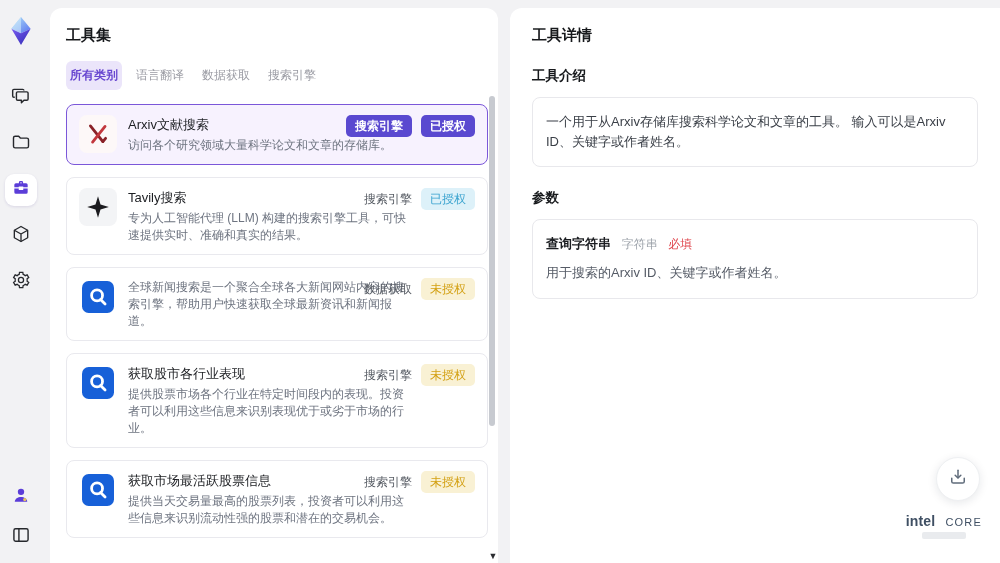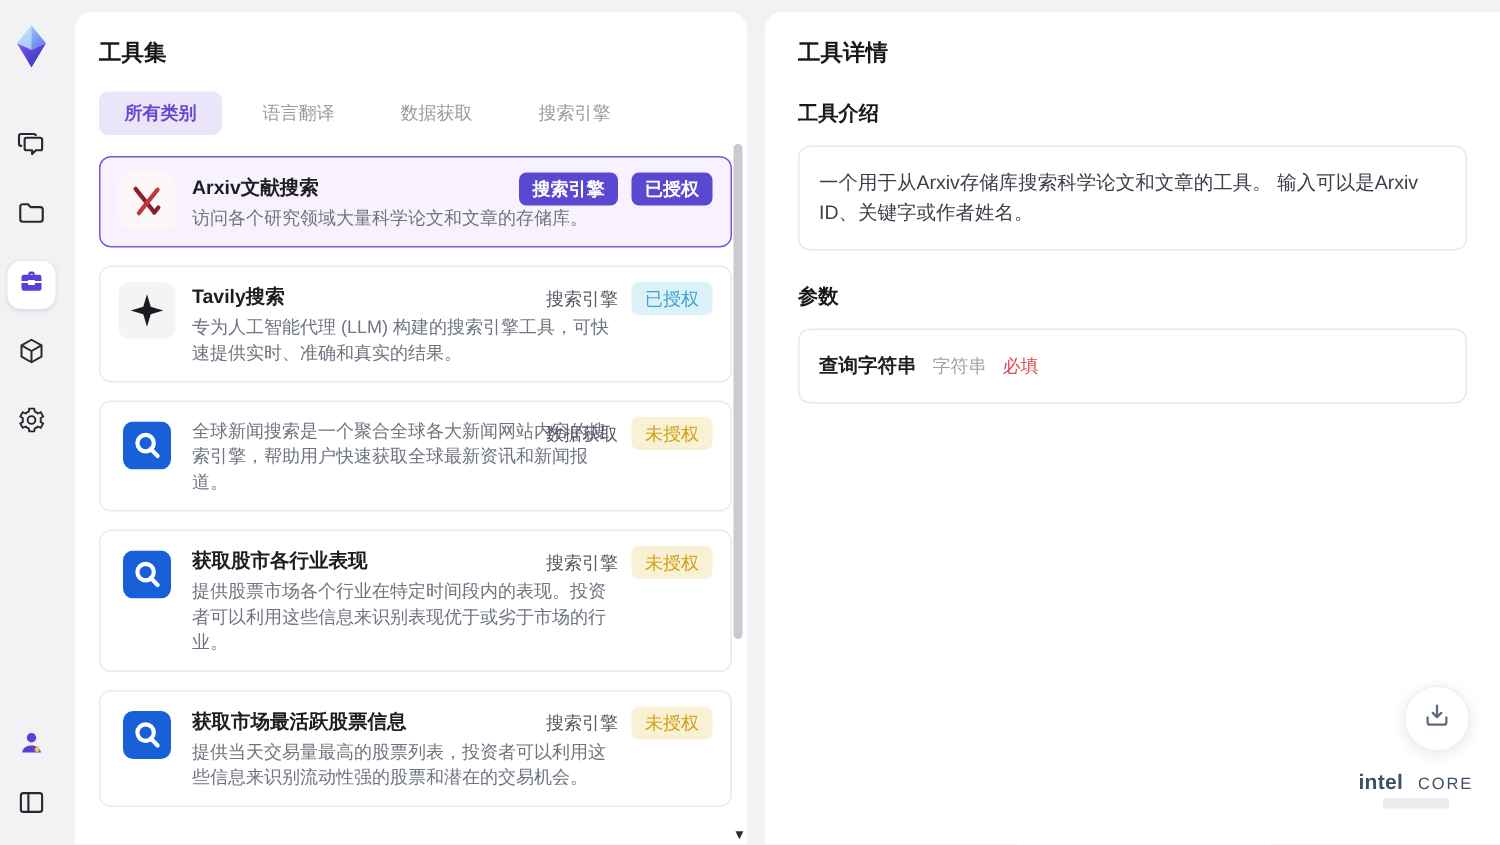--- a/index.html
+++ b/index.html
@@ -23,7 +23,7 @@
   .panel-title { font-size:15px; font-weight:bold; color:#17191c; }
   
   .tabs { display:flex; gap:10px; margin-top:16px; margin-bottom:14px; }
-  .tab { font-size:12px; color:#9a9ba3; padding:6px 17px; border-radius:6px; cursor:pointer; white-space:nowrap; }
+  .tab { font-size:12px; color:#9a9ba3; padding:6px 4px; border-radius:6px; cursor:pointer; white-space:nowrap; }
   .tab.active { background:#ebe5fa; color:#6847d0; font-weight:bold; }
   
   .tool-list { width:422px; }

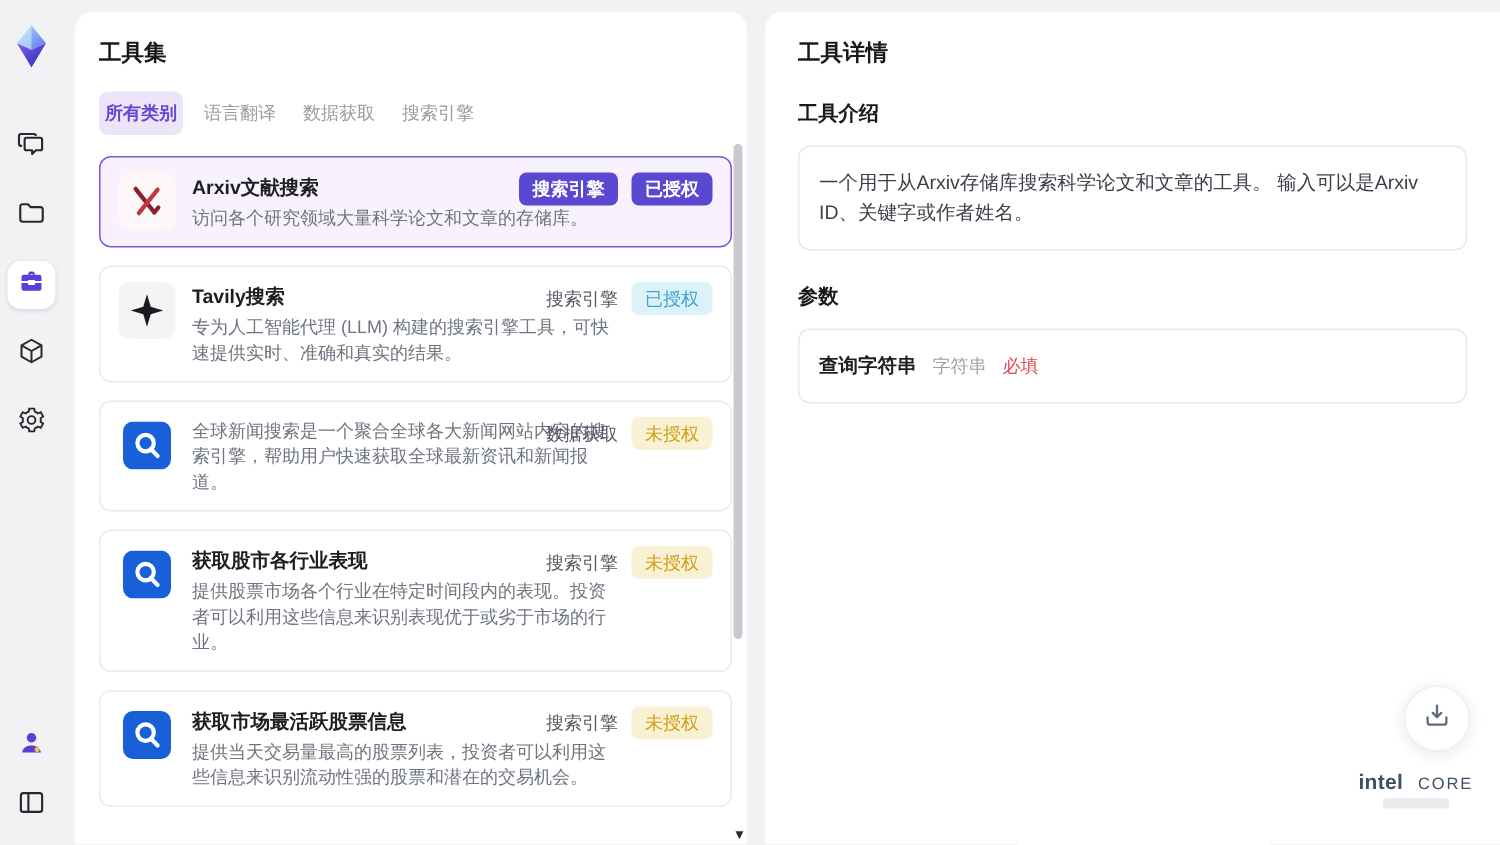--- a/index.html
+++ b/index.html
@@ -33,7 +33,7 @@
   .tool-icon svg { width:26px; height:26px; }
   .tool-icon svg.full { width:32px; height:32px; }
   .tool-main { flex:1; min-width:0; padding-top:1px; }
-  .tool-name { font-size:13px; font-weight:bold; color:#1c1e22; line-height:18px; margin-bottom:3px; }
+  .tool-name { font-size:13px; font-weight:normal; color:#1c1e22; line-height:18px; margin-bottom:3px; }
   .tool-desc { font-size:12px; color:#6e7480; line-height:17px; max-width:278px; }
   .tool-badges { position:absolute; top:10px; right:12px; display:flex; align-items:center; gap:9px; }
   .chip { font-size:12px; line-height:1; padding:5px 9px; border-radius:5px; white-space:nowrap; }

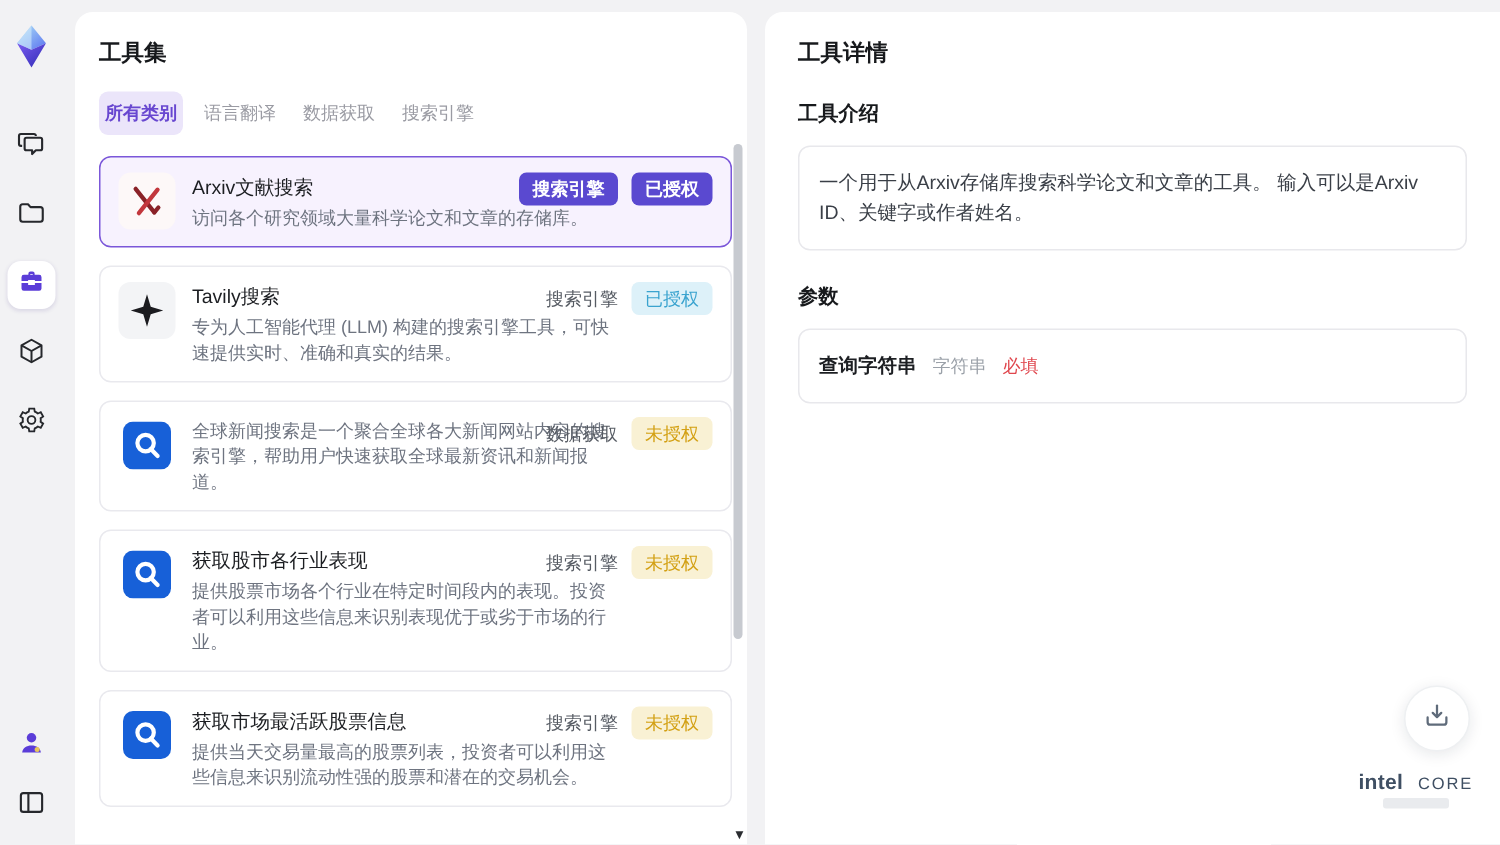--- a/index.html
+++ b/index.html
@@ -242,6 +242,7 @@
       <span class="param-type">字符串</span>
       <span class="param-required">必填</span>
     </div>
+    <div class="param-desc">用于搜索的Arxiv ID、关键字或作者姓名。</div>
   </div>
 
   <div class="fab">

